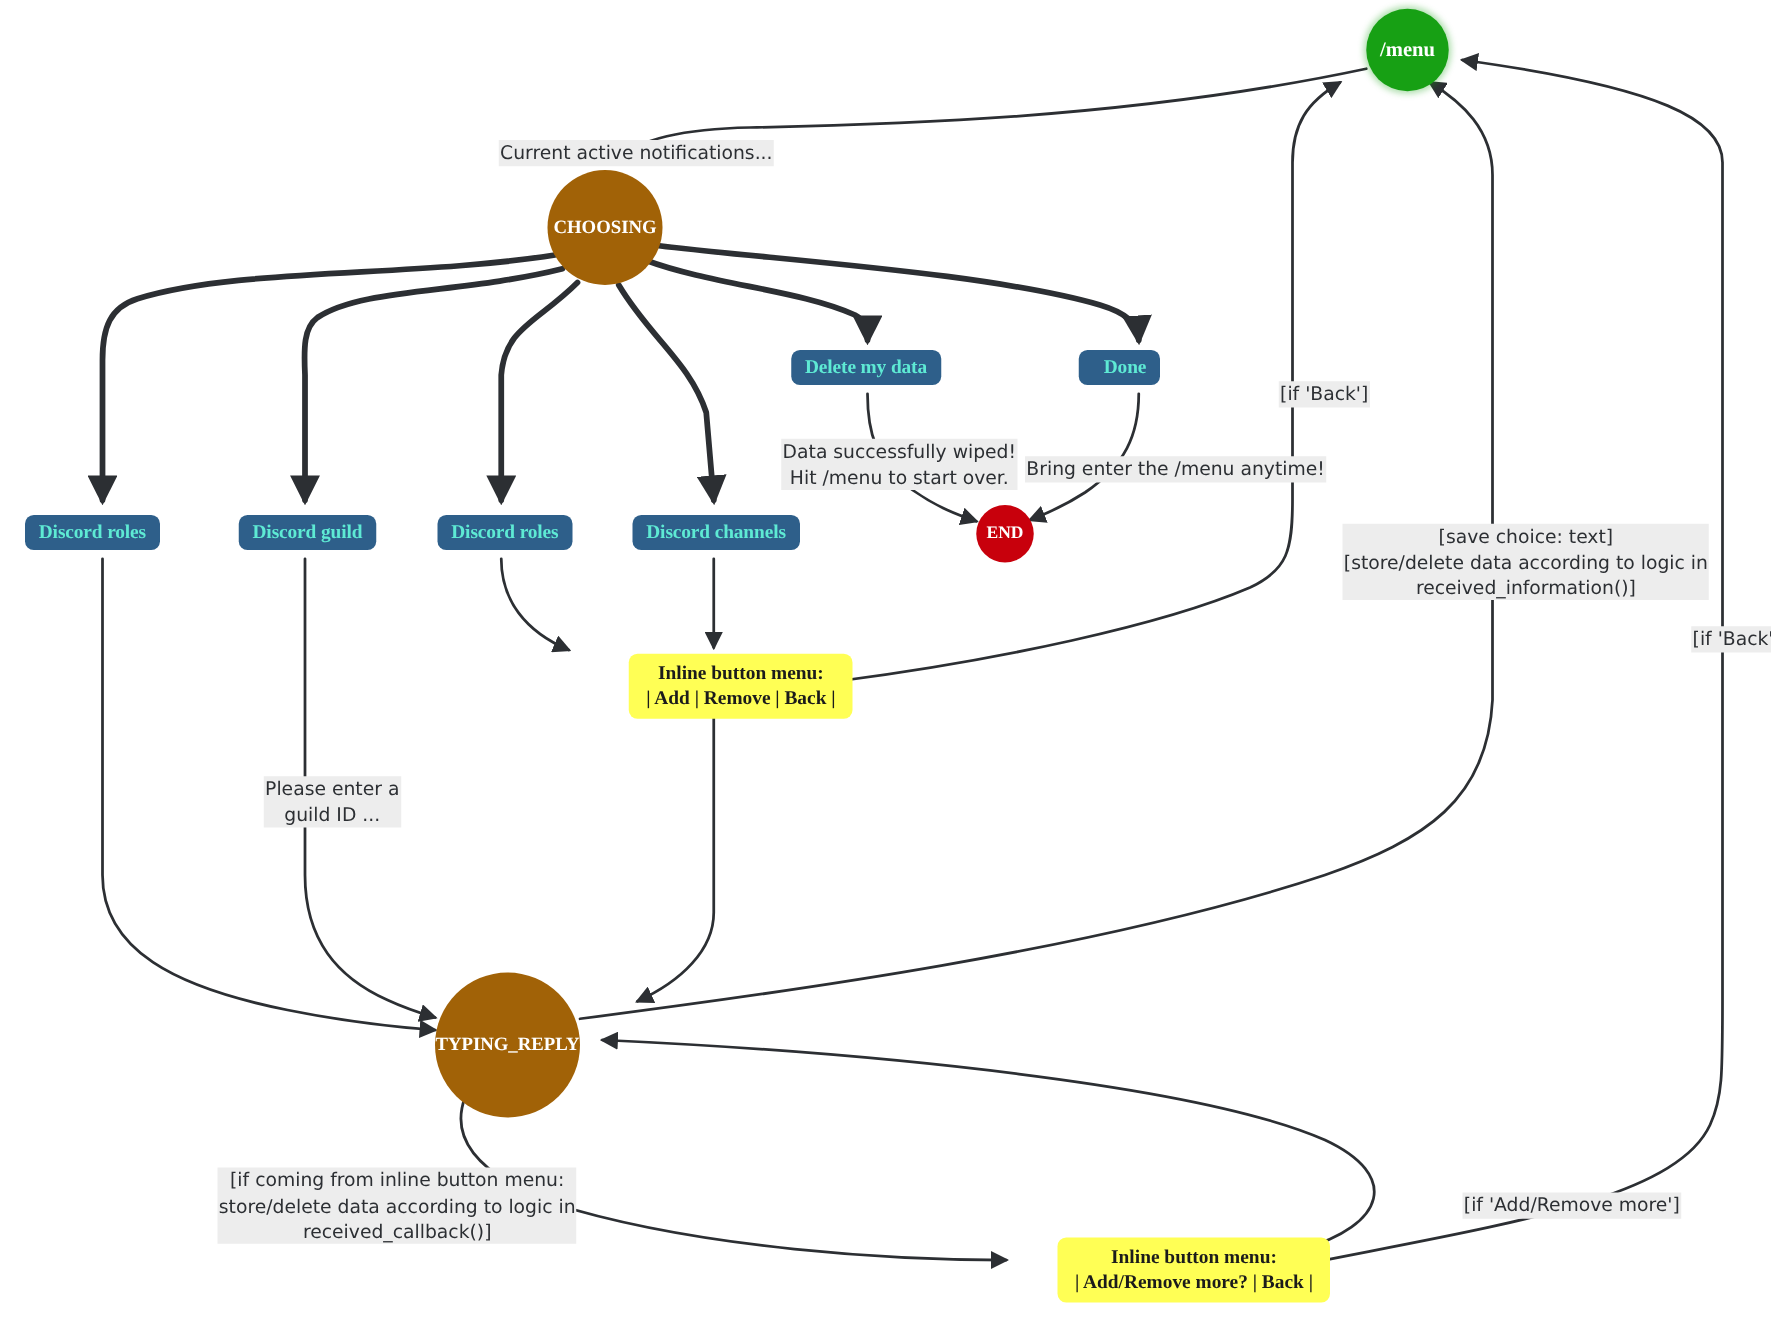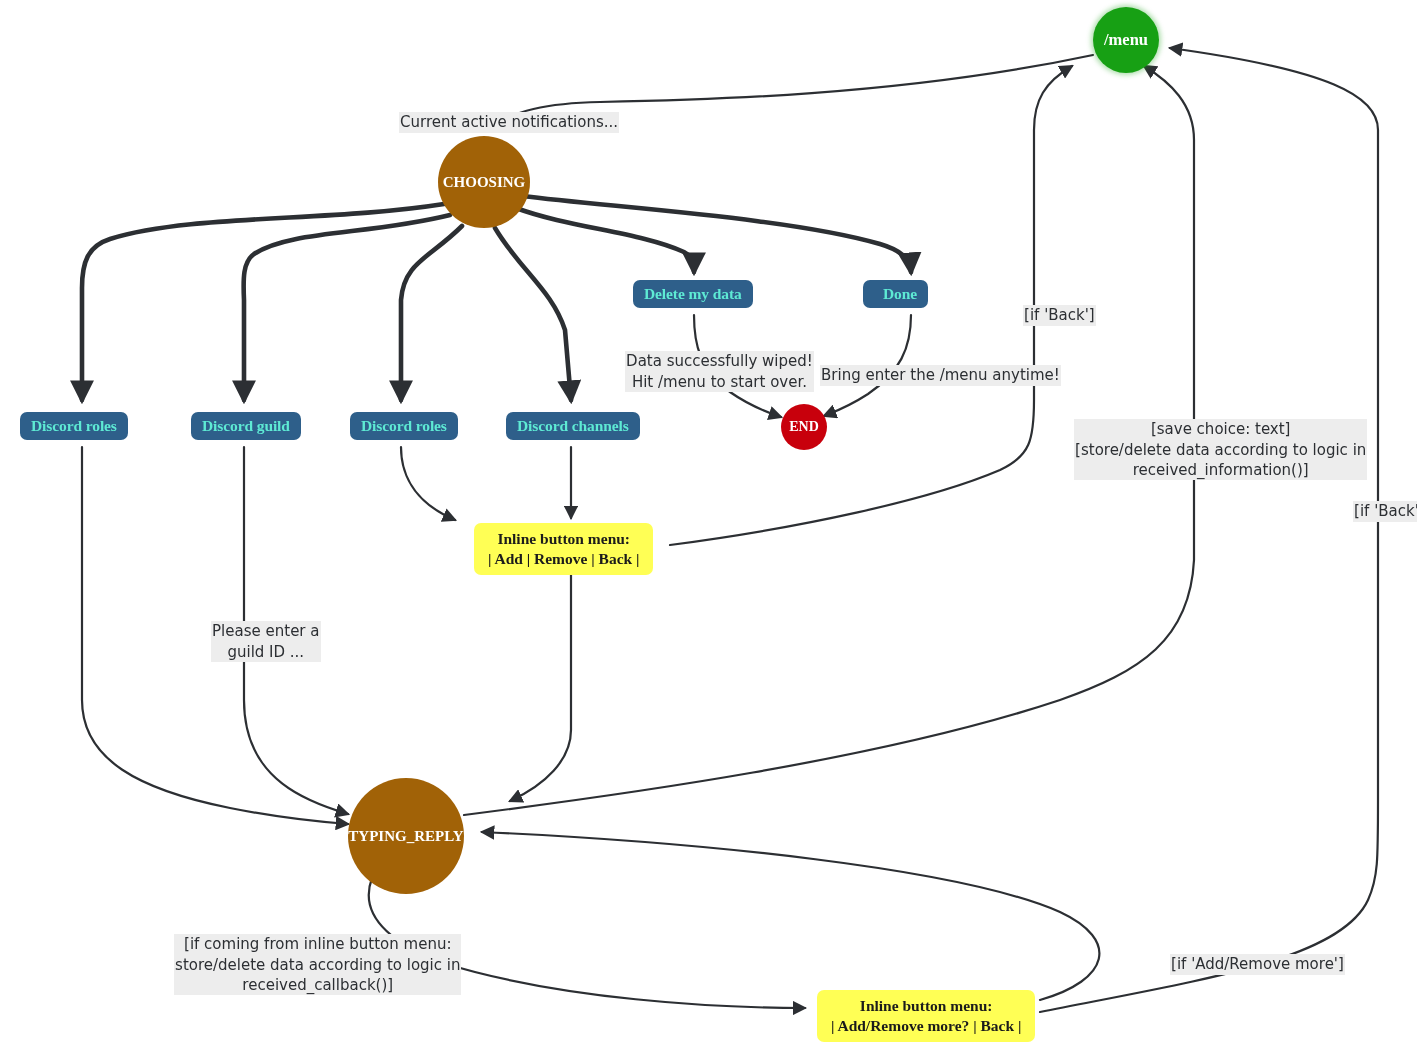--- a/index.html
+++ b/index.html
@@ -70,6 +70,7 @@
     line-height: 1.28;
     white-space: nowrap;
     flex-direction: column;
+    margin-left: 29px;
   }
   .edge-label {
     position: absolute;

